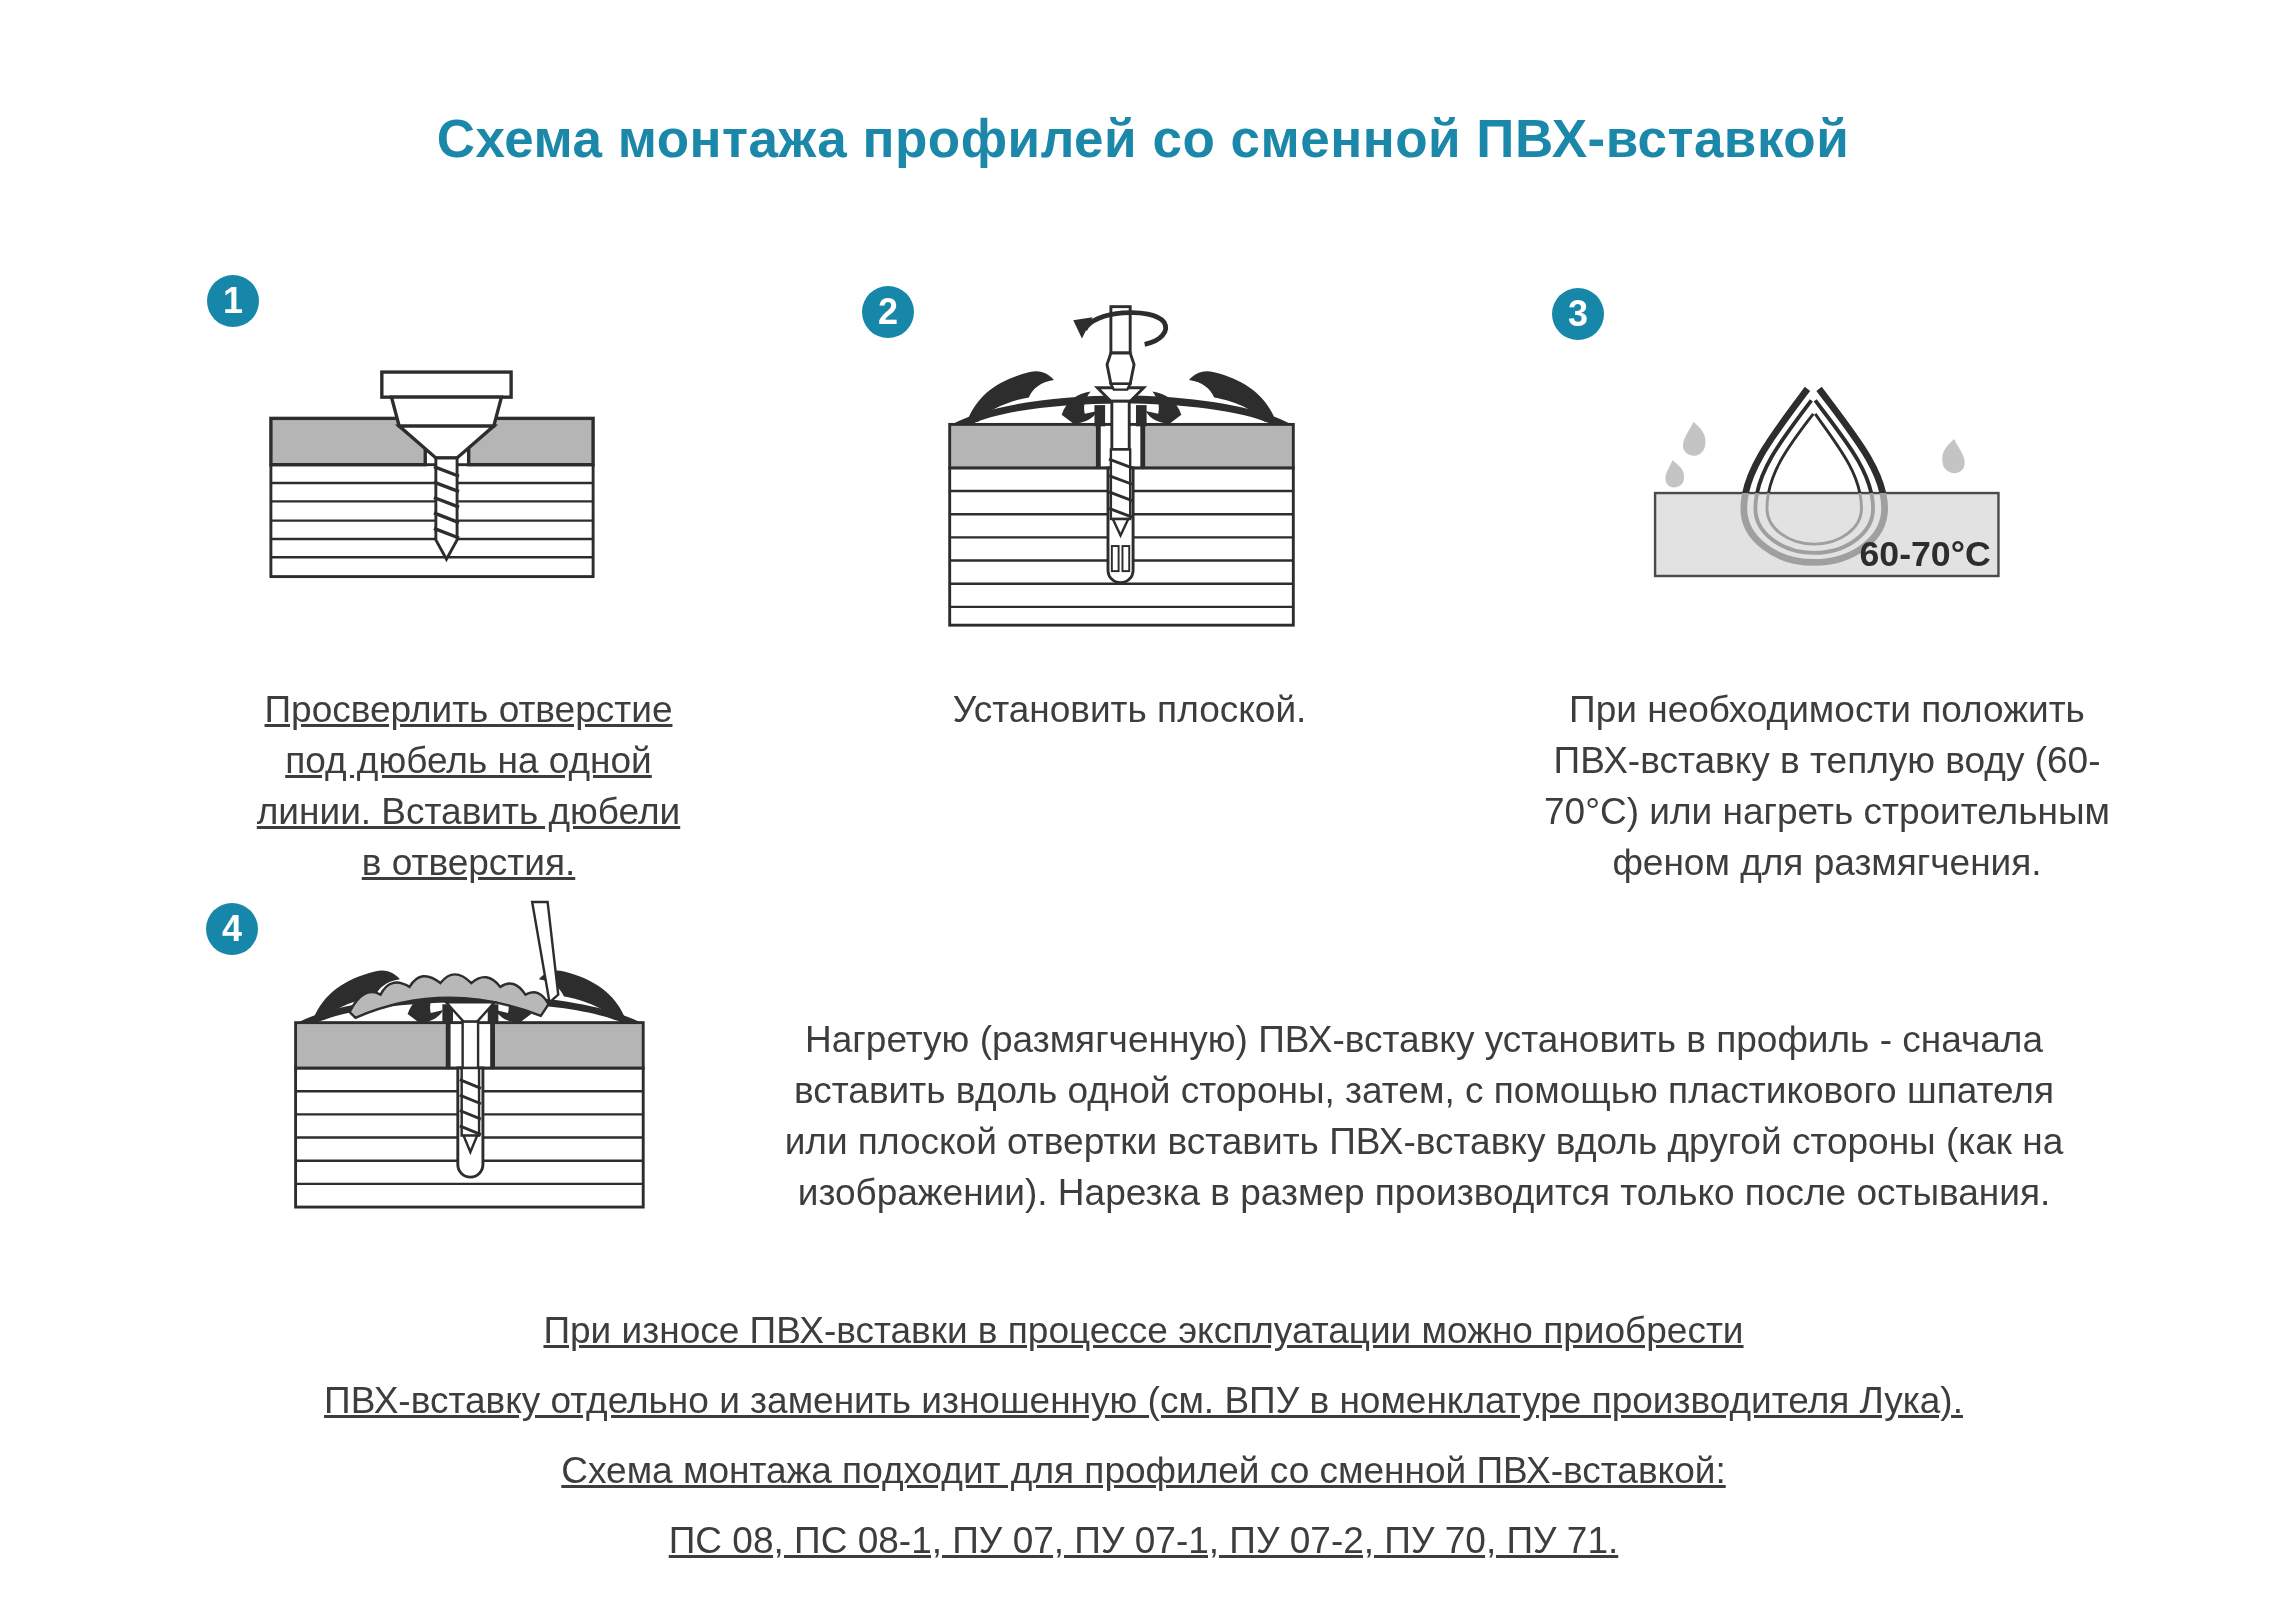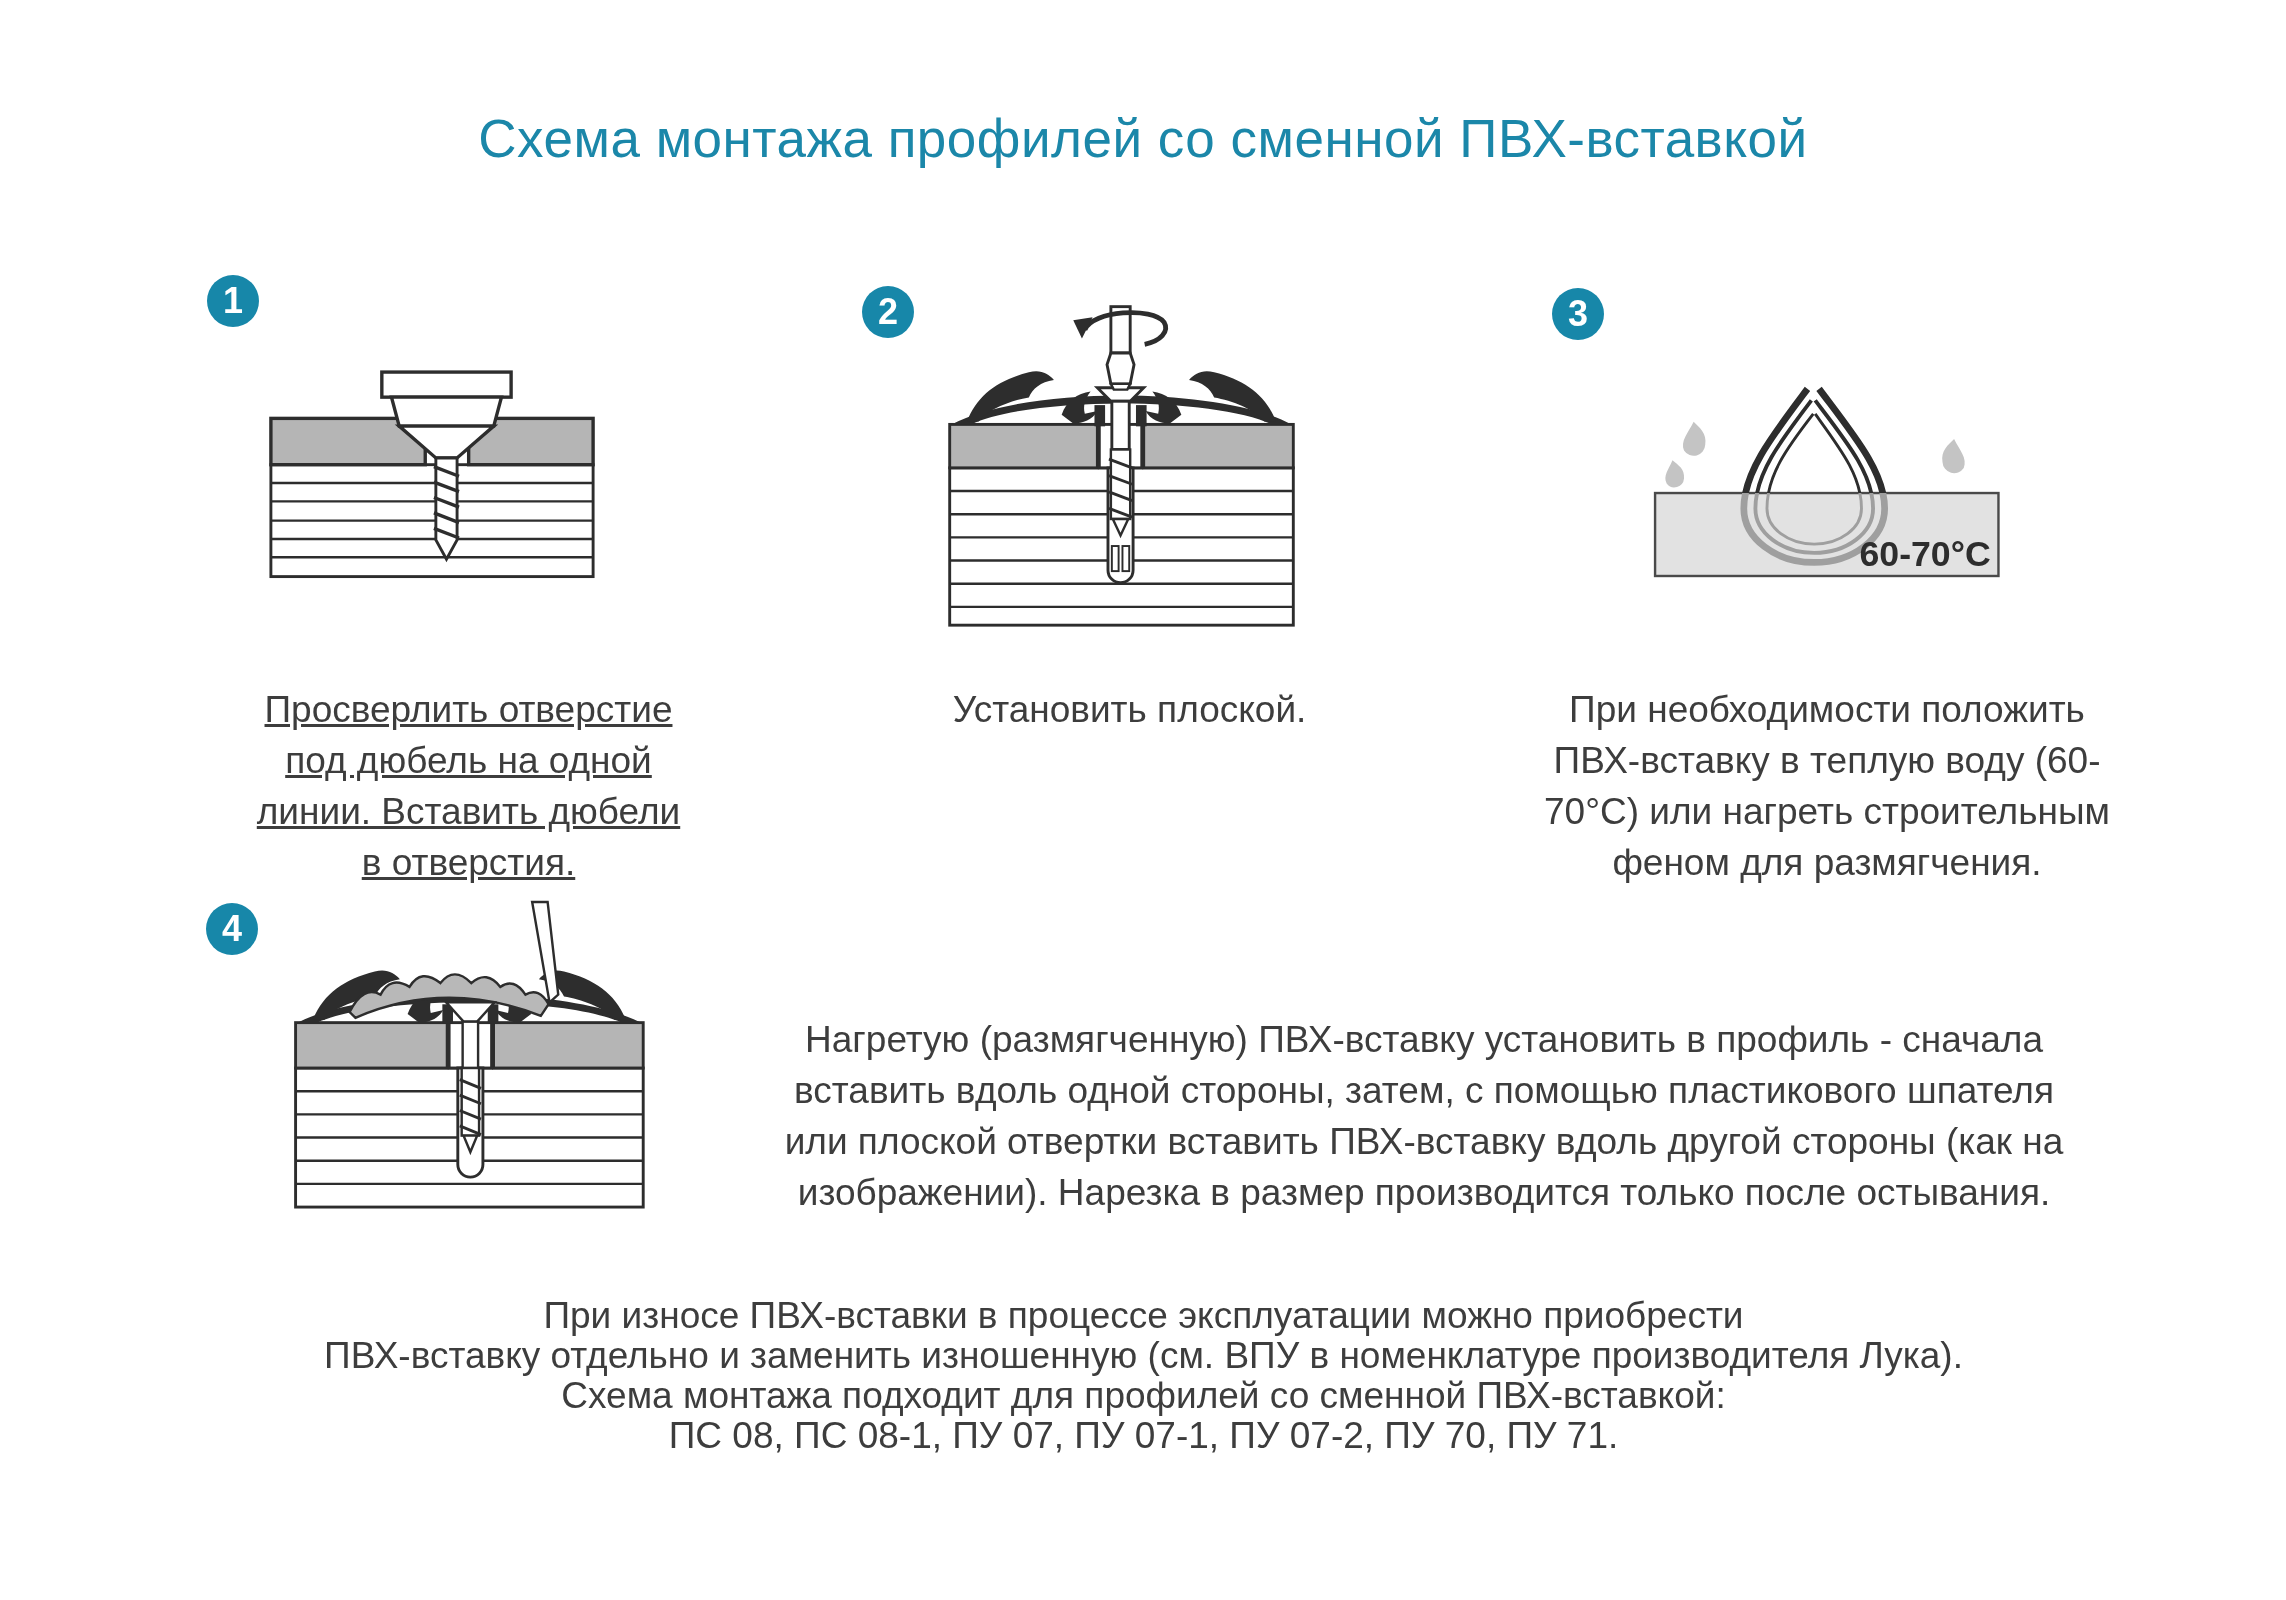--- a/index.html
+++ b/index.html
@@ -15,7 +15,7 @@
   .page-title{
     left:0;top:108px;width:2286px;
     text-align:center;
-    font-size:53px;font-weight:400;
+    font-size:53px;font-weight:700;
     color:#1b87a9;
     letter-spacing:0.5px;
   }

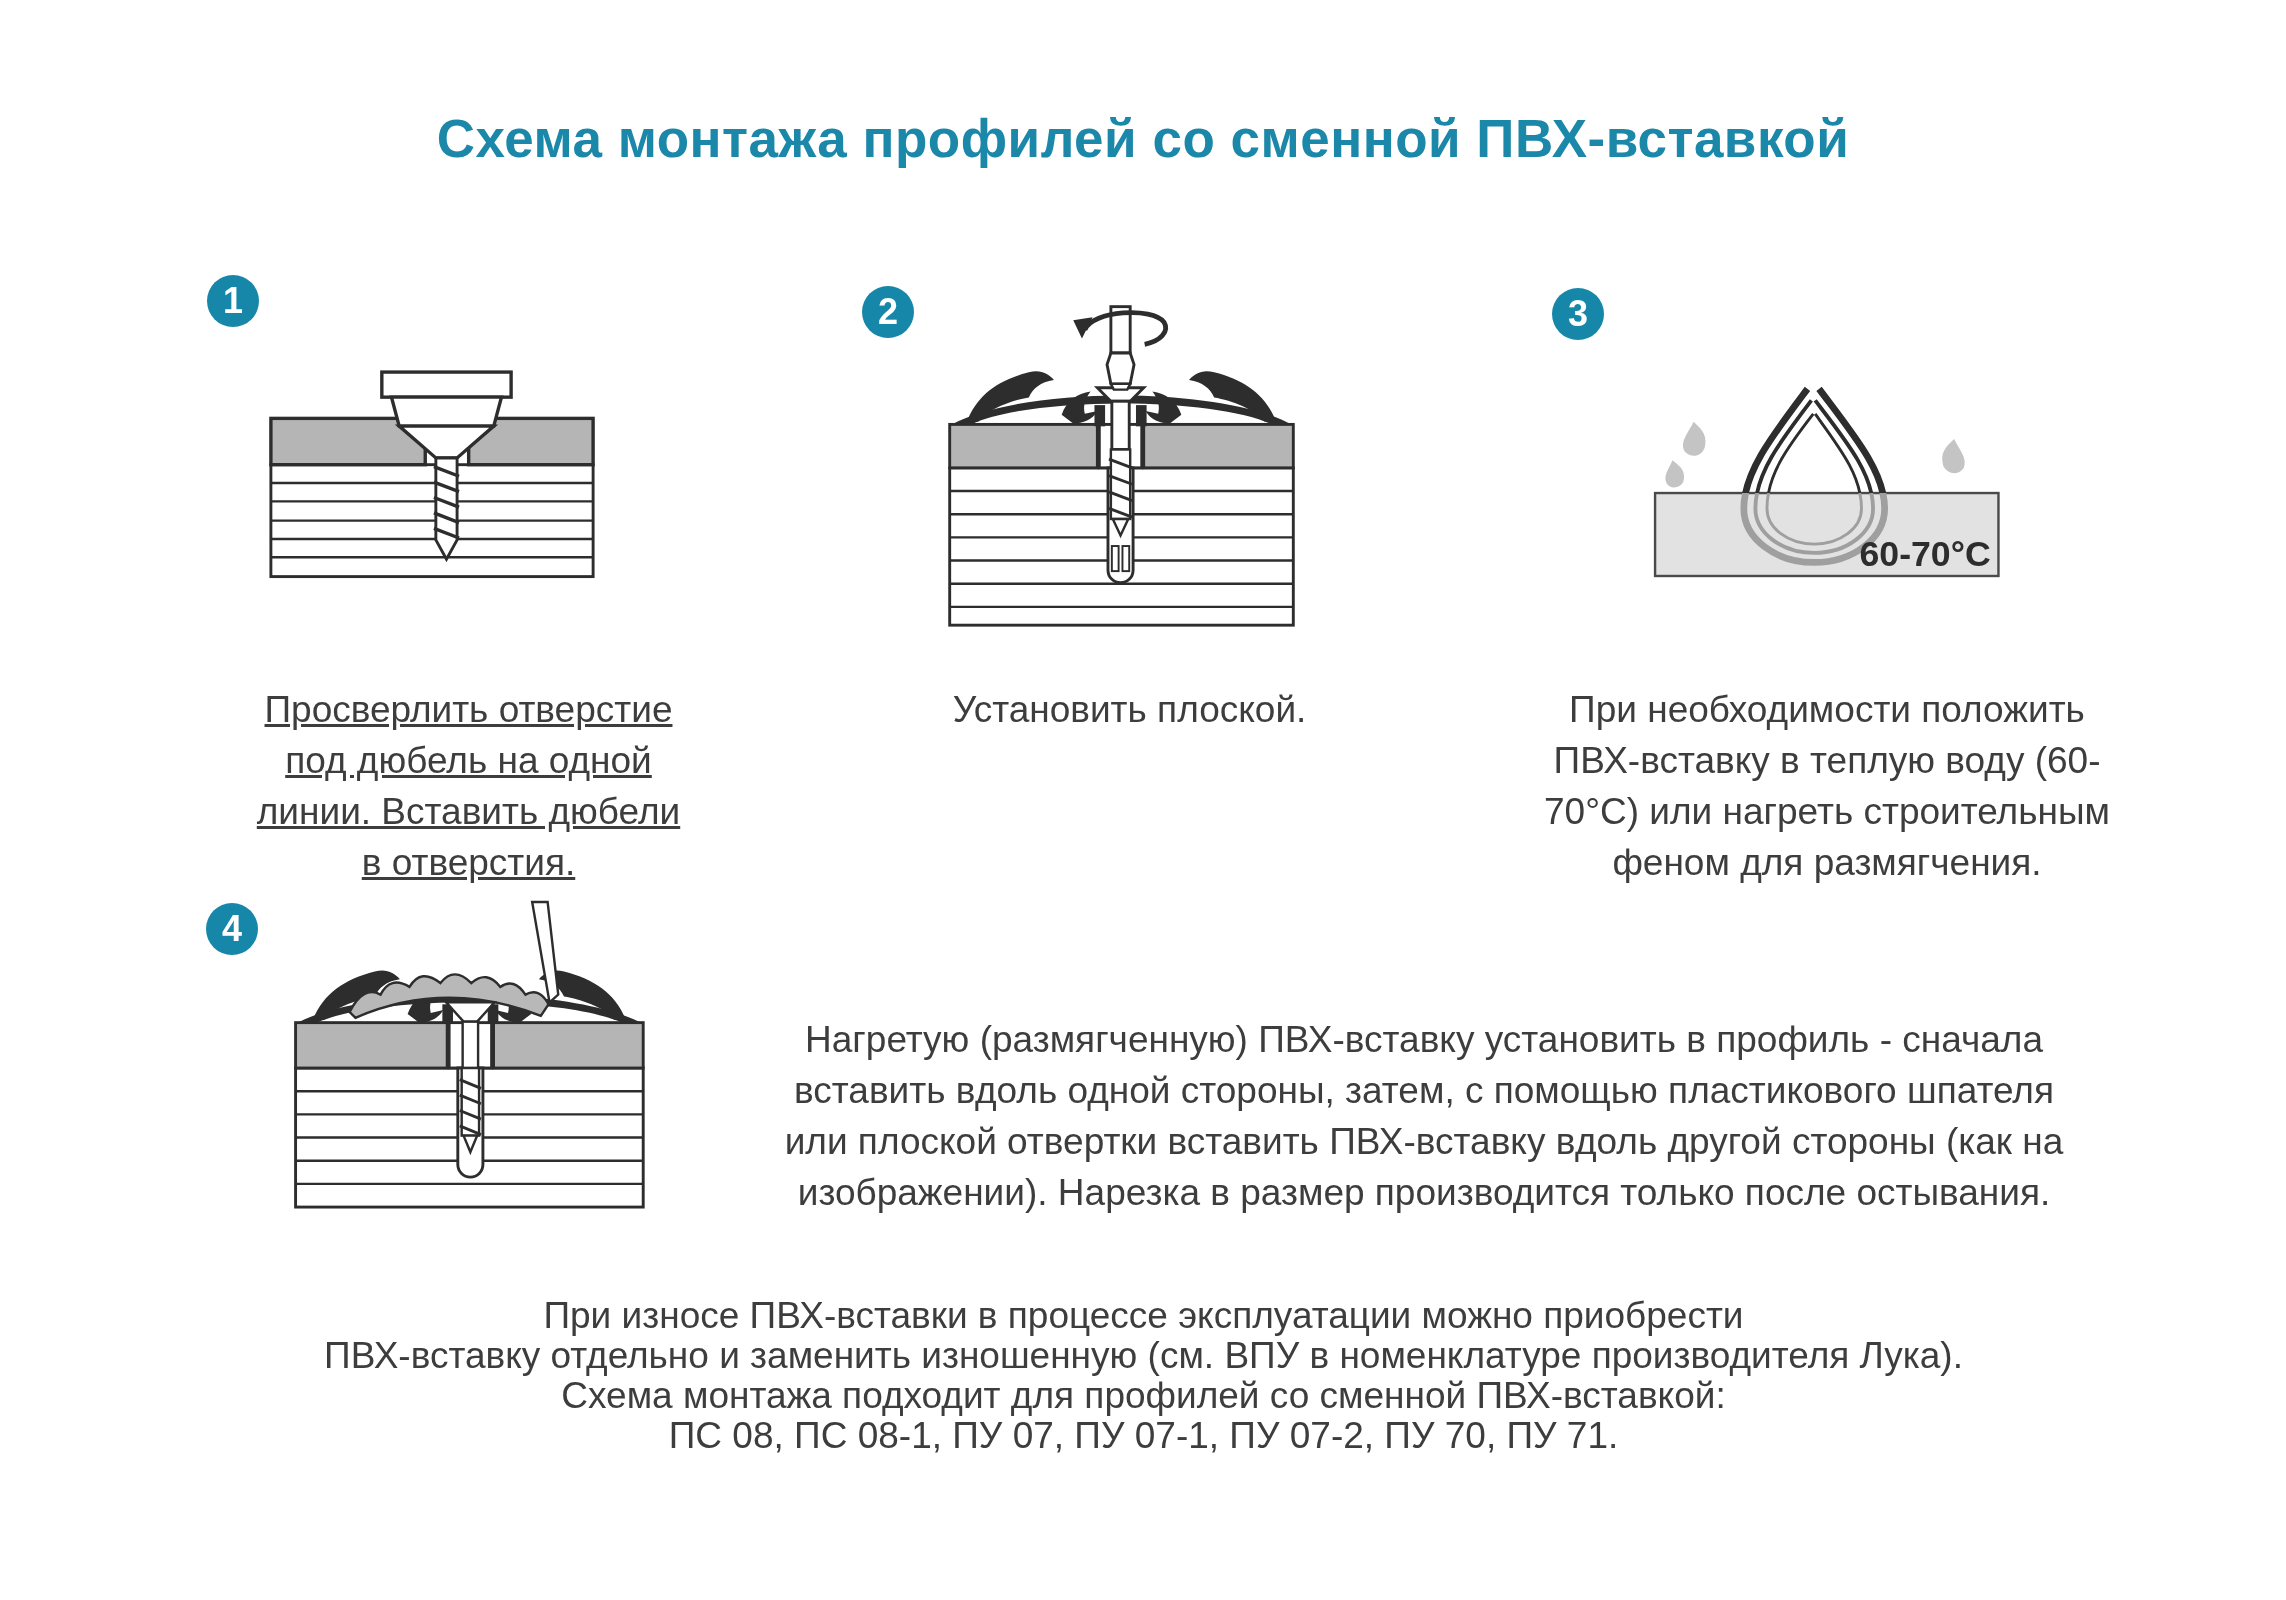--- a/index.html
+++ b/index.html
@@ -36,9 +36,10 @@
     white-space:pre-line;
   }
   .footer-text{
-    font-size:37px;line-height:40px;
+    font-size:37px;line-height:70px;
     text-align:center;
     white-space:pre-line;
+    text-decoration:underline;
   }
   svg{display:block;}
 </style>

